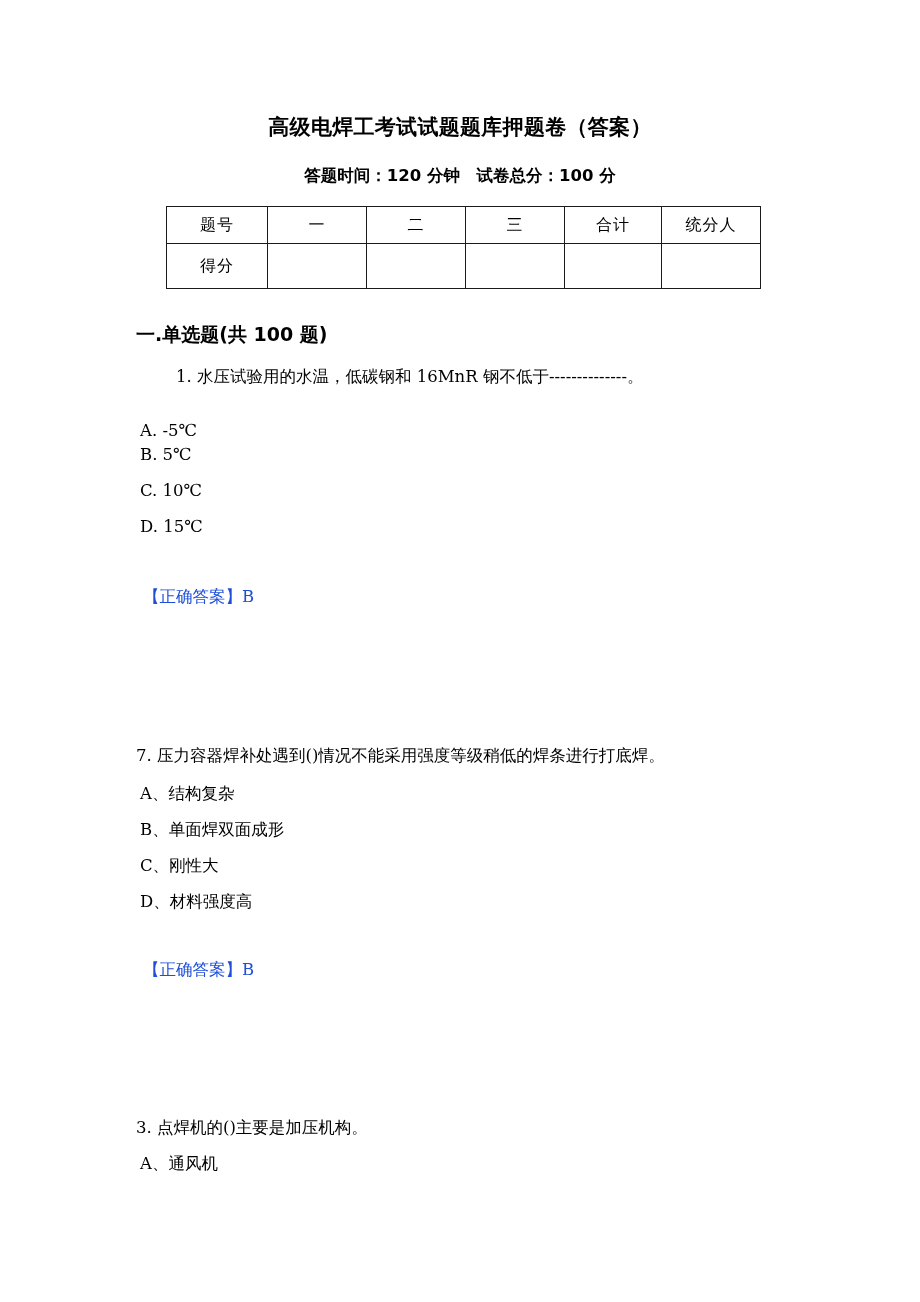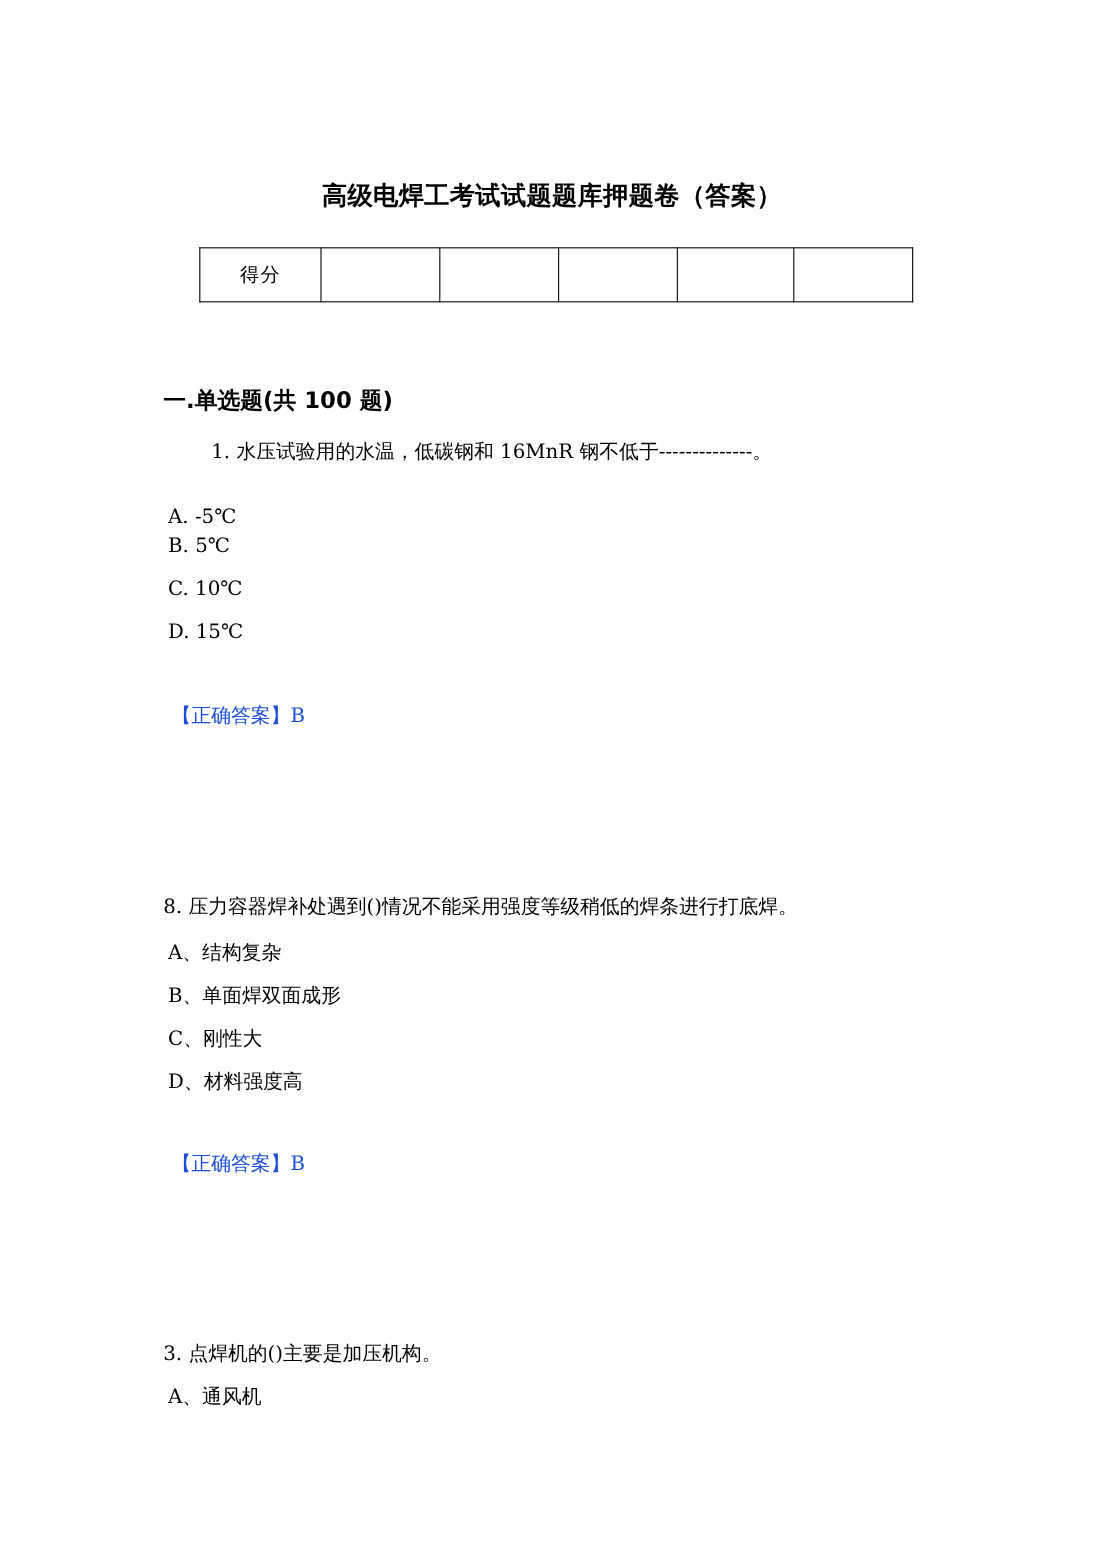--- a/index.html
+++ b/index.html
@@ -38,7 +38,6 @@
     letter-spacing: 0.3px;
     line-height: 30px;
     white-space: nowrap;
-    margin-top: 36px;
   }
   .doc-subtitle {
     position: absolute;

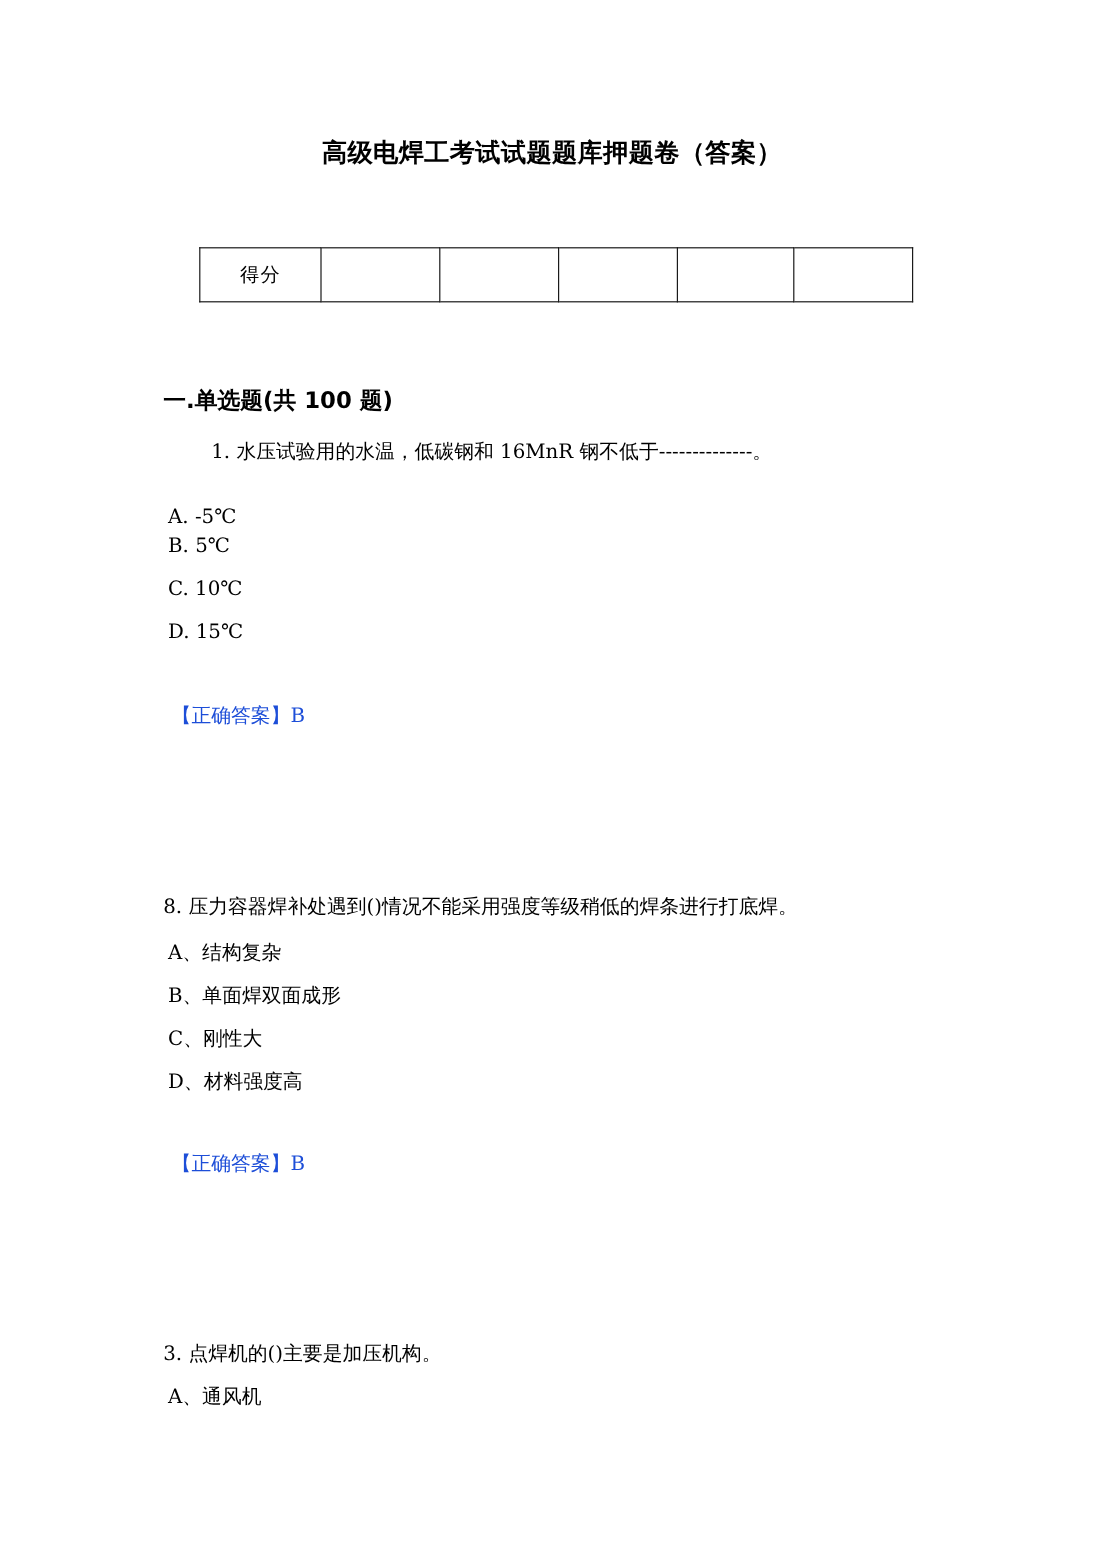--- a/index.html
+++ b/index.html
@@ -143,6 +143,7 @@
 
   <div class="doc-title">高级电焊工考试试题题库押题卷（答案）</div>
 
+  <div class="doc-subtitle">答题时间：120 分钟　试卷总分：100 分</div>
 
   <table class="score-table">
     <tbody>

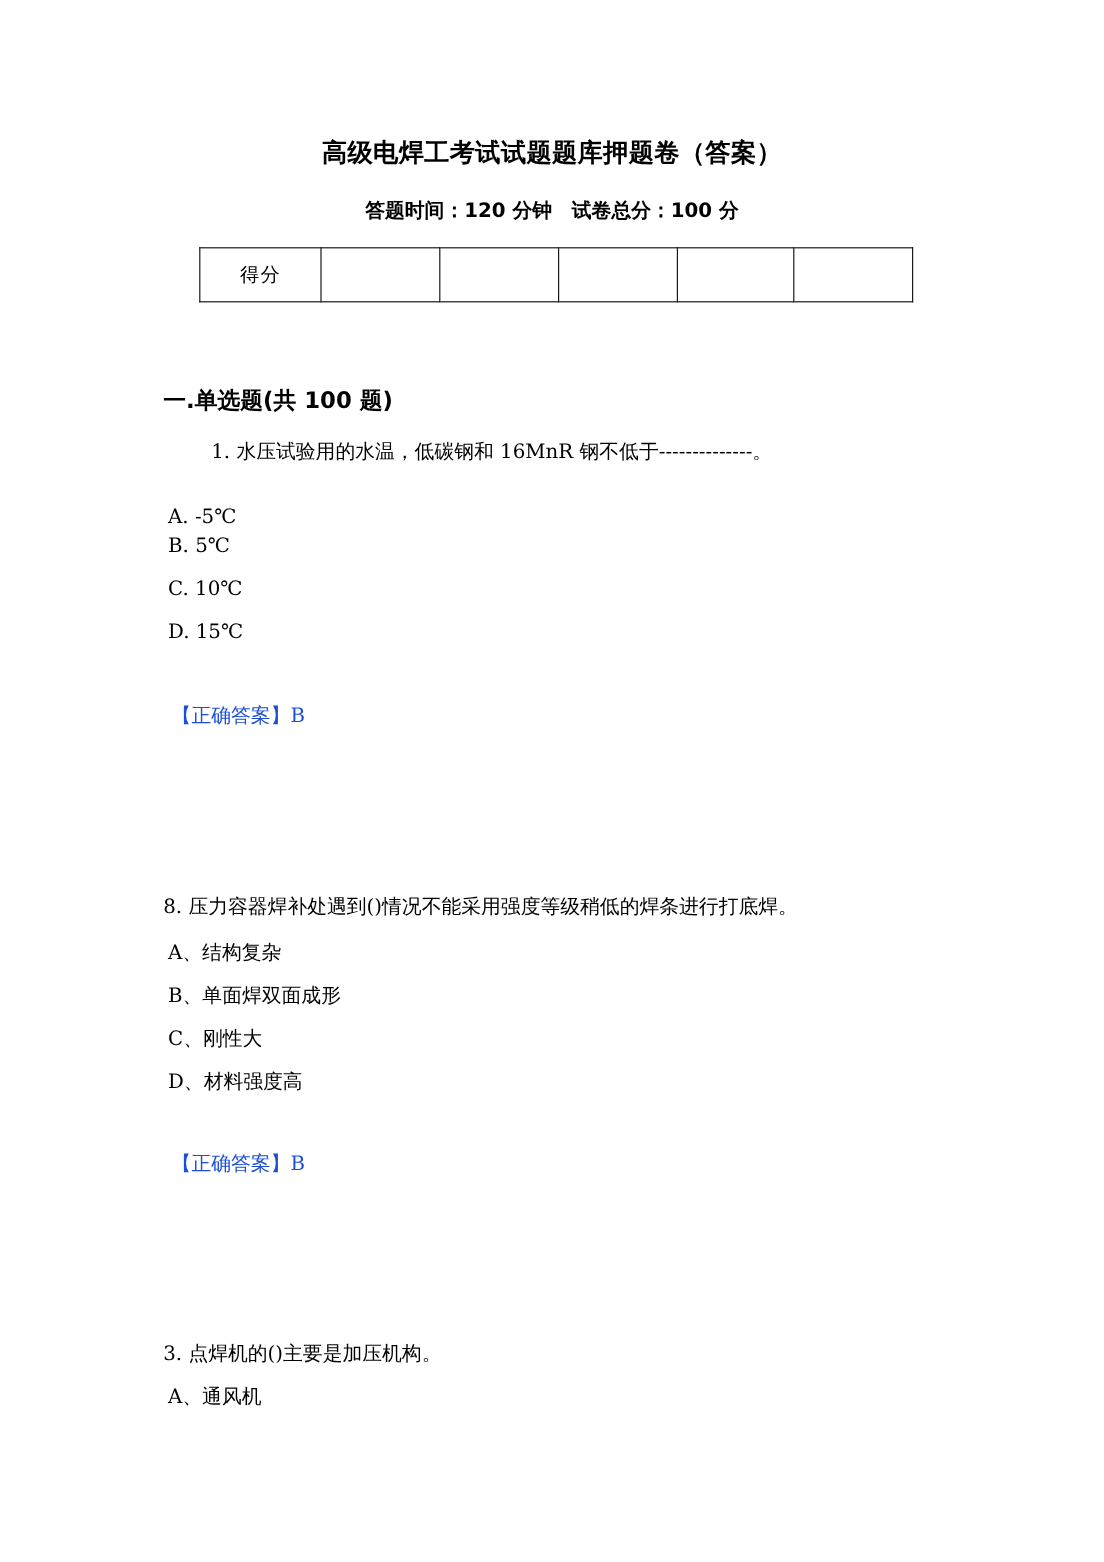--- a/index.html
+++ b/index.html
@@ -147,6 +147,26 @@
 
   <table class="score-table">
     <tbody>
+      <tr class="header-row">
+        <td class="label-col">
+          <span class="cell-text">题号</span>
+        </td>
+        <td class="data-col">
+          <span class="cell-text">一</span>
+        </td>
+        <td class="data-col">
+          <span class="cell-text">二</span>
+        </td>
+        <td class="data-col">
+          <span class="cell-text">三</span>
+        </td>
+        <td class="sum-col">
+          <span class="cell-text">合计</span>
+        </td>
+        <td class="statter-col">
+          <span class="cell-text">统分人</span>
+        </td>
+      </tr>
       <tr class="value-row">
         <td class="label-col">
           <span class="cell-text">得分</span>

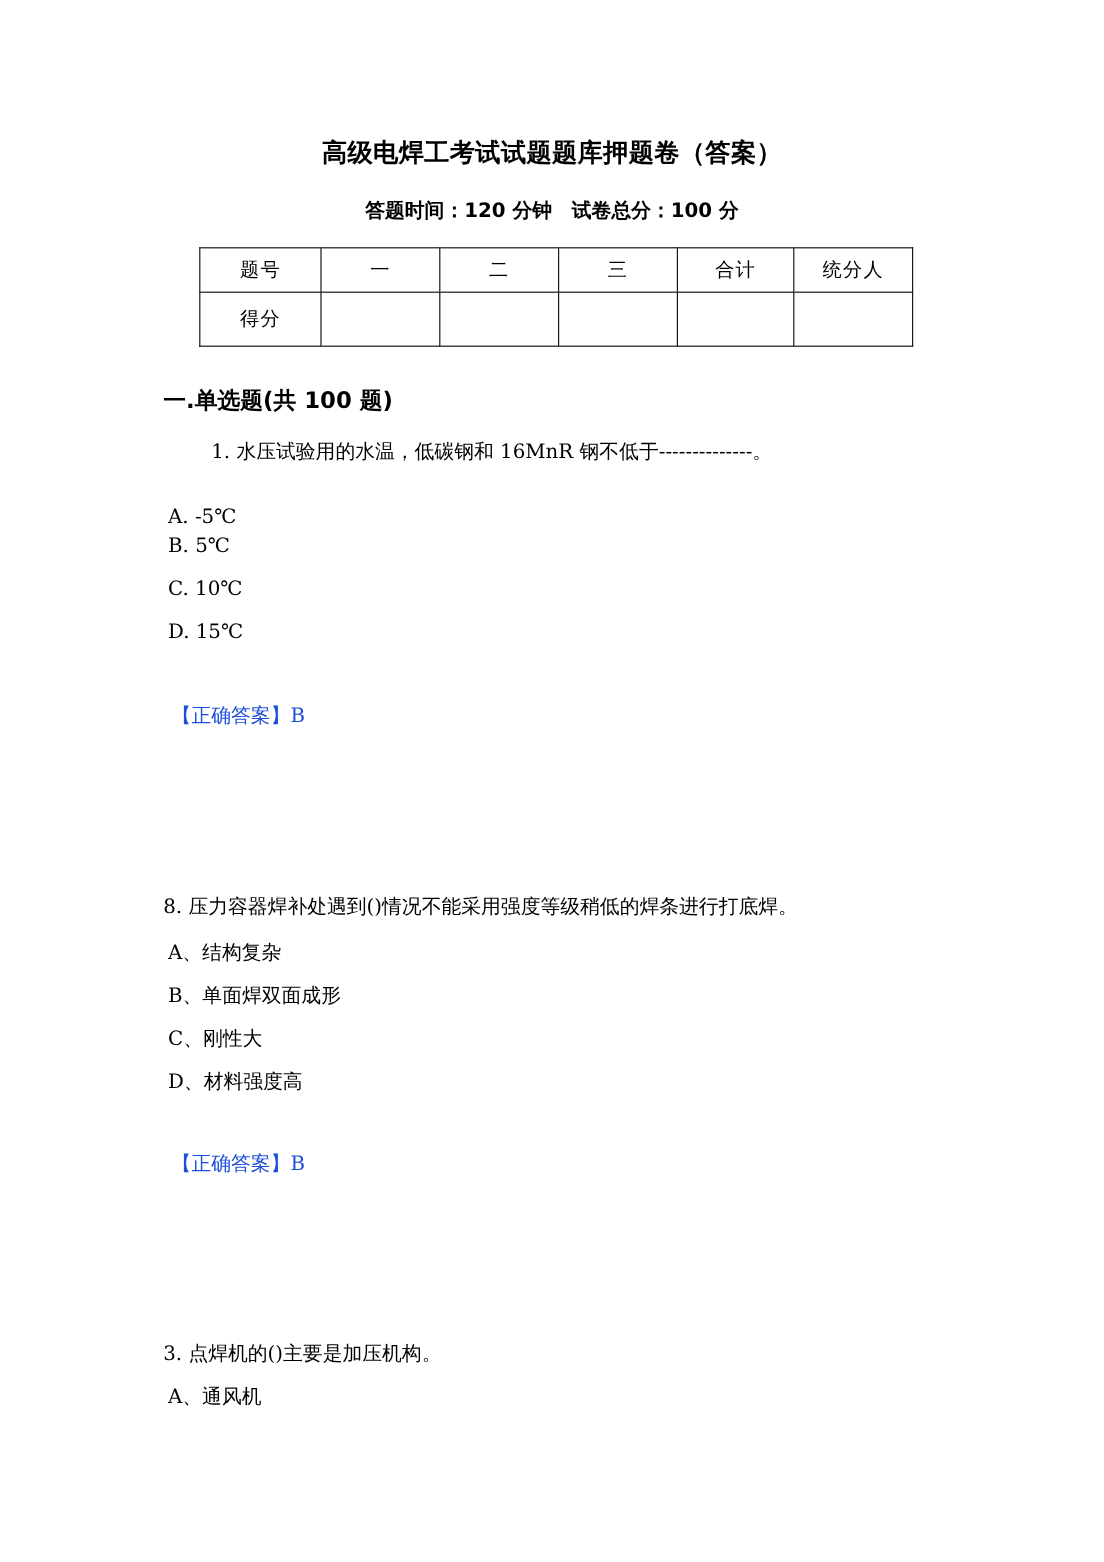--- a/index.html
+++ b/index.html
@@ -191,7 +191,7 @@
     <span>【正确答案】</span><span class="ans-letter">B</span>
   </div>
 
-  <div class="q-stem" id="q2-stem">8. 压力容器焊补处遇到()情况不能采用强度等级稍低的焊条进行打底焊。</div>
+  <div class="q-stem" id="q2-stem">7. 压力容器焊补处遇到()情况不能采用强度等级稍低的焊条进行打底焊。</div>
   <div class="q-option" id="q2-opt-a">A、结构复杂</div>
   <div class="q-option" id="q2-opt-b">B、单面焊双面成形</div>
   <div class="q-option" id="q2-opt-c">C、刚性大</div>

